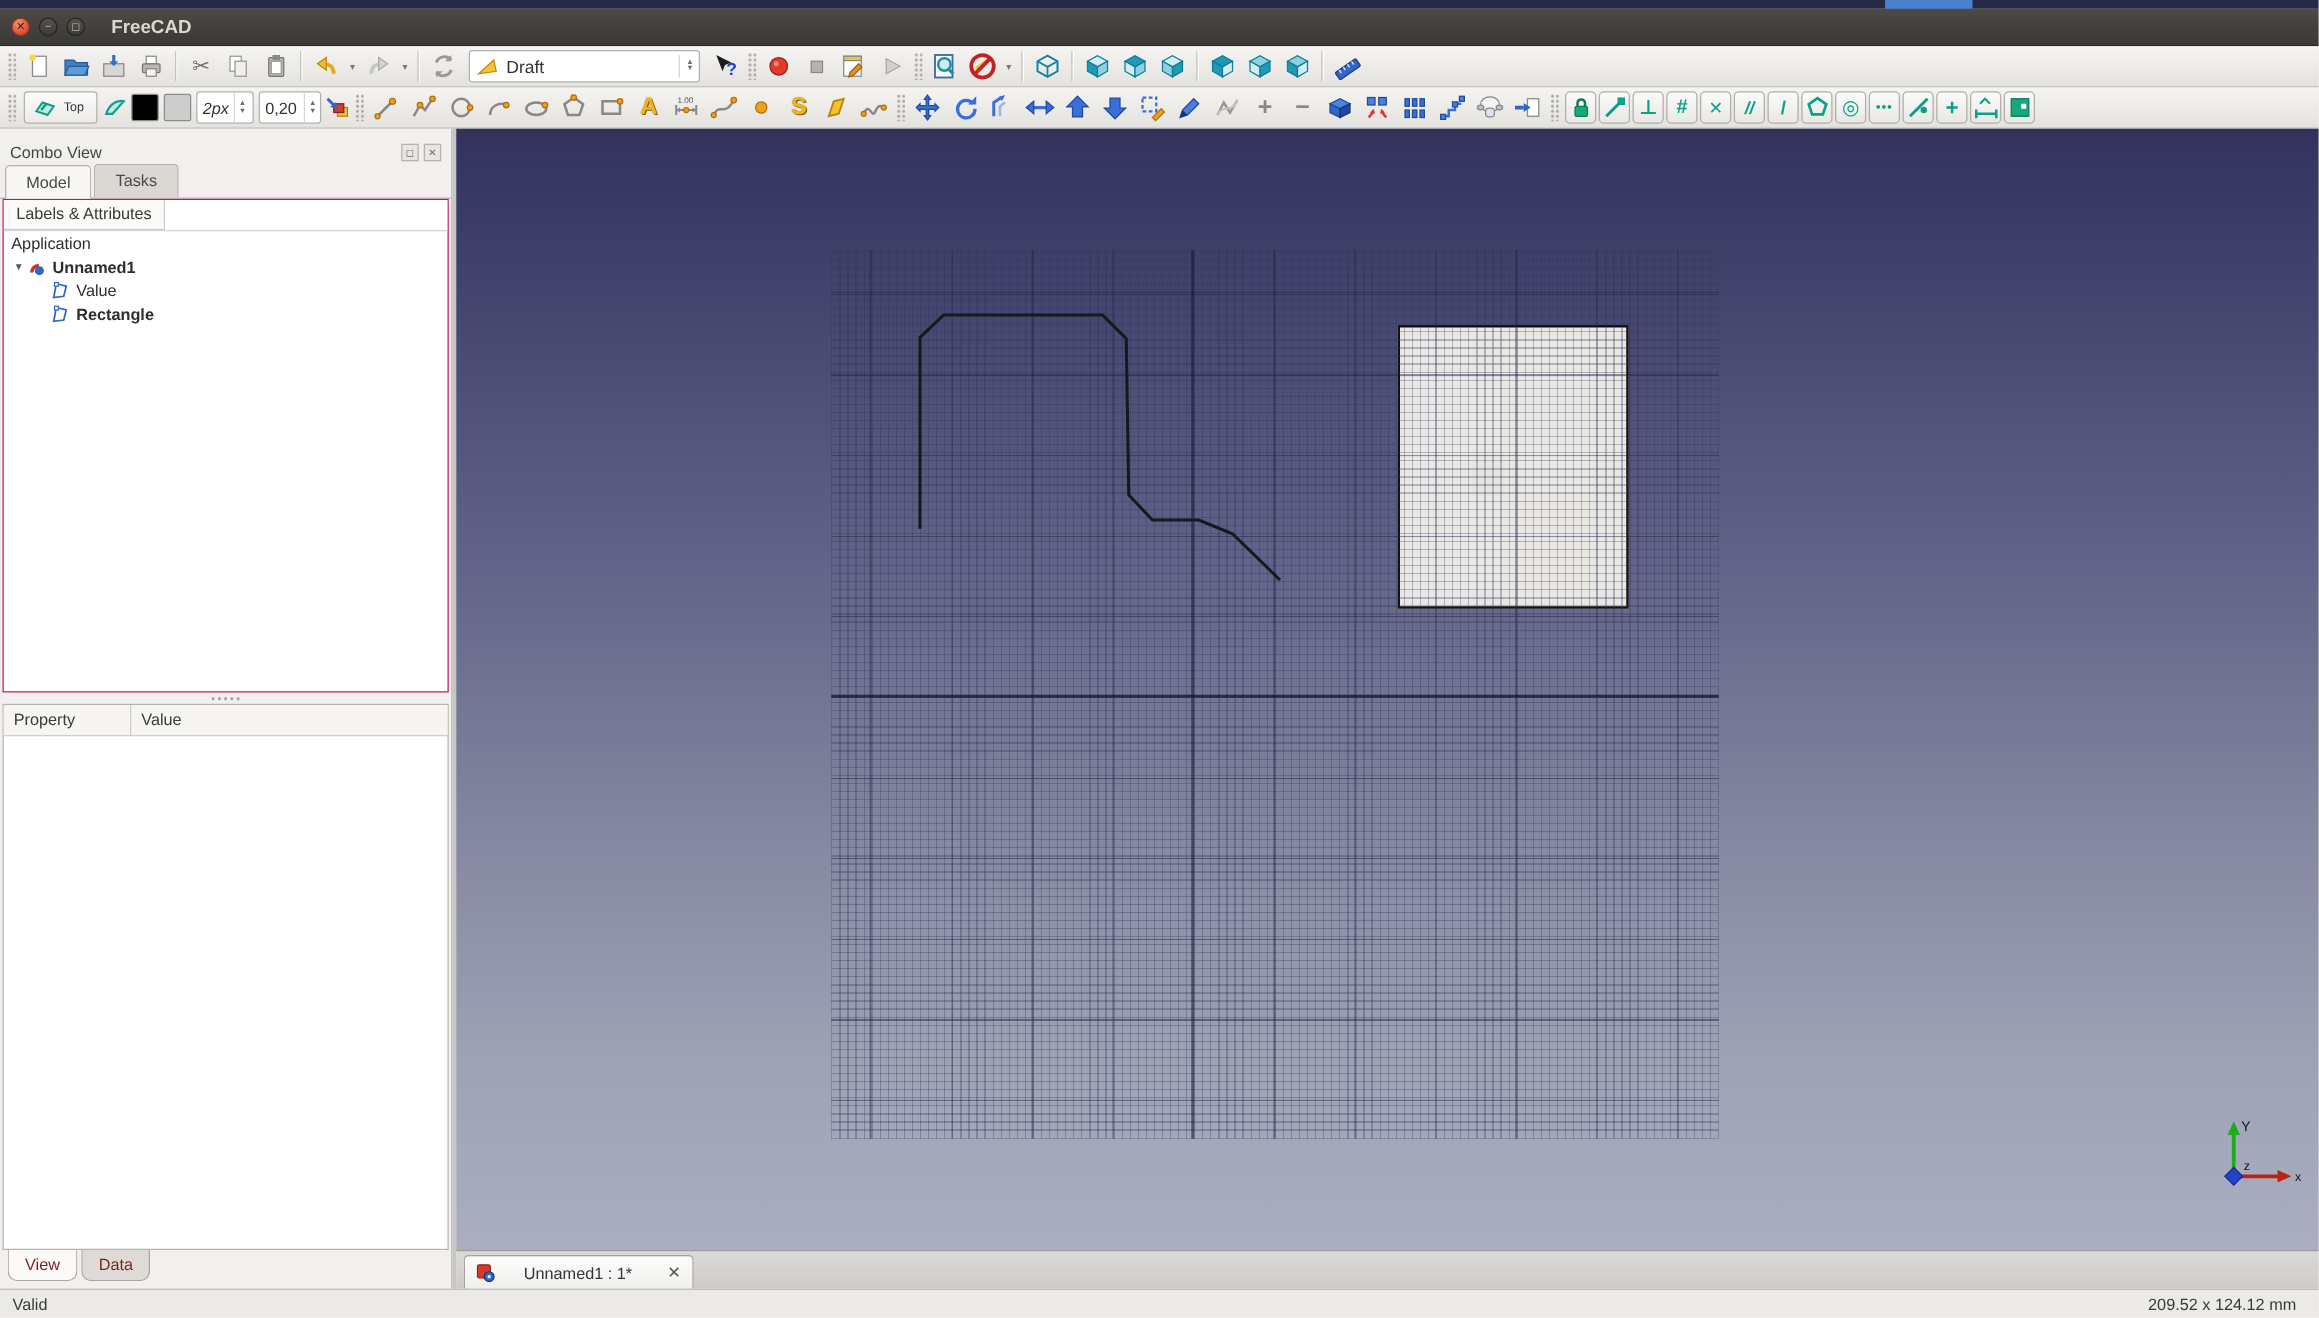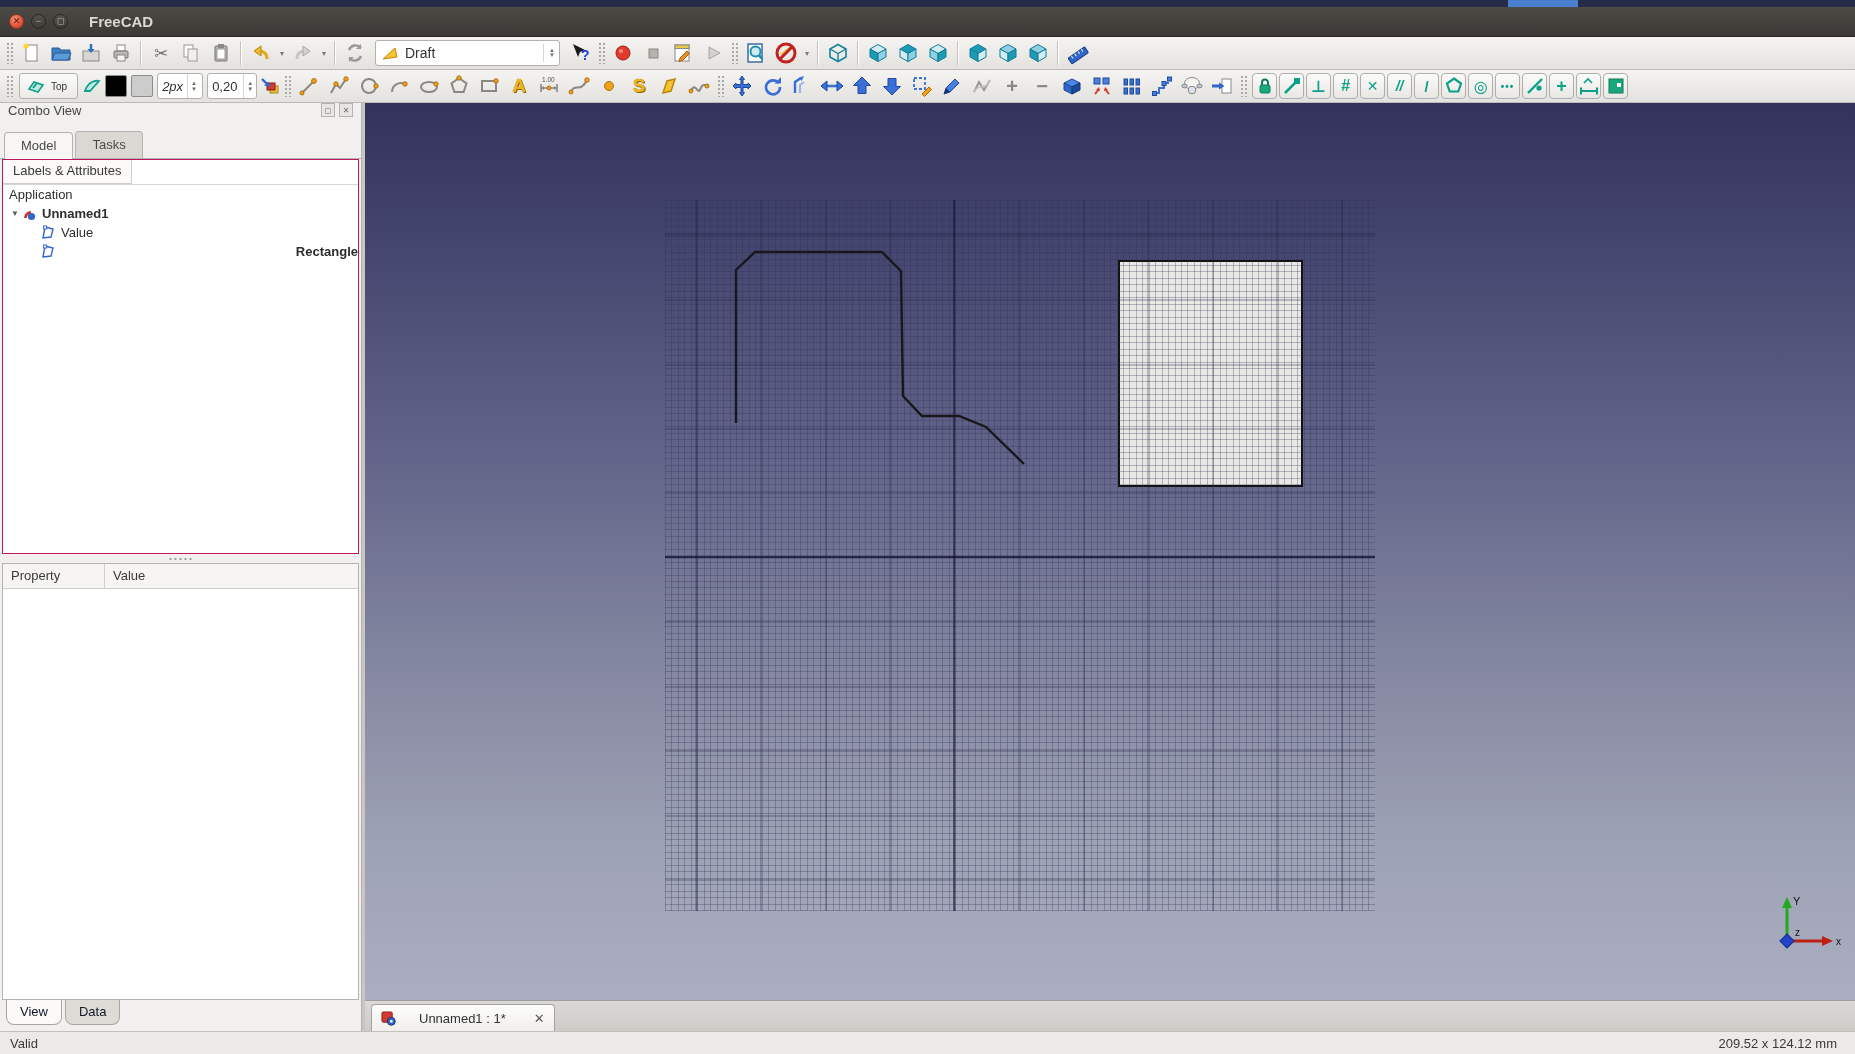--- a/index.html
+++ b/index.html
@@ -39,7 +39,7 @@
   
   .main { flex:1 1 auto; display:flex; min-height:0; }
   .sidebar { flex:0 0 362px; display:flex; flex-direction:column; background:#f1f0ee; border-right:1px solid #b5b3af; min-height:0; }
-  .combo-title { flex:0 0 26px; display:flex; align-items:flex-start; padding:0 8px; color:#454543; }
+  .combo-title { flex:0 0 26px; display:flex; align-items:flex-end; padding:0 8px; color:#454543; }
   .combo-title .t { flex:1; }
   .mini-btn { width:14px; height:14px; border:1px solid #b5b3af; background:#e8e6e3; color:#6f6d69; font-size:8px; display:flex; align-items:center; justify-content:center; margin-left:4px; }
   .panel-tabs { flex:0 0 30px; display:flex; align-items:flex-end; padding:0 4px; border-bottom:1px solid #b5b3af; }

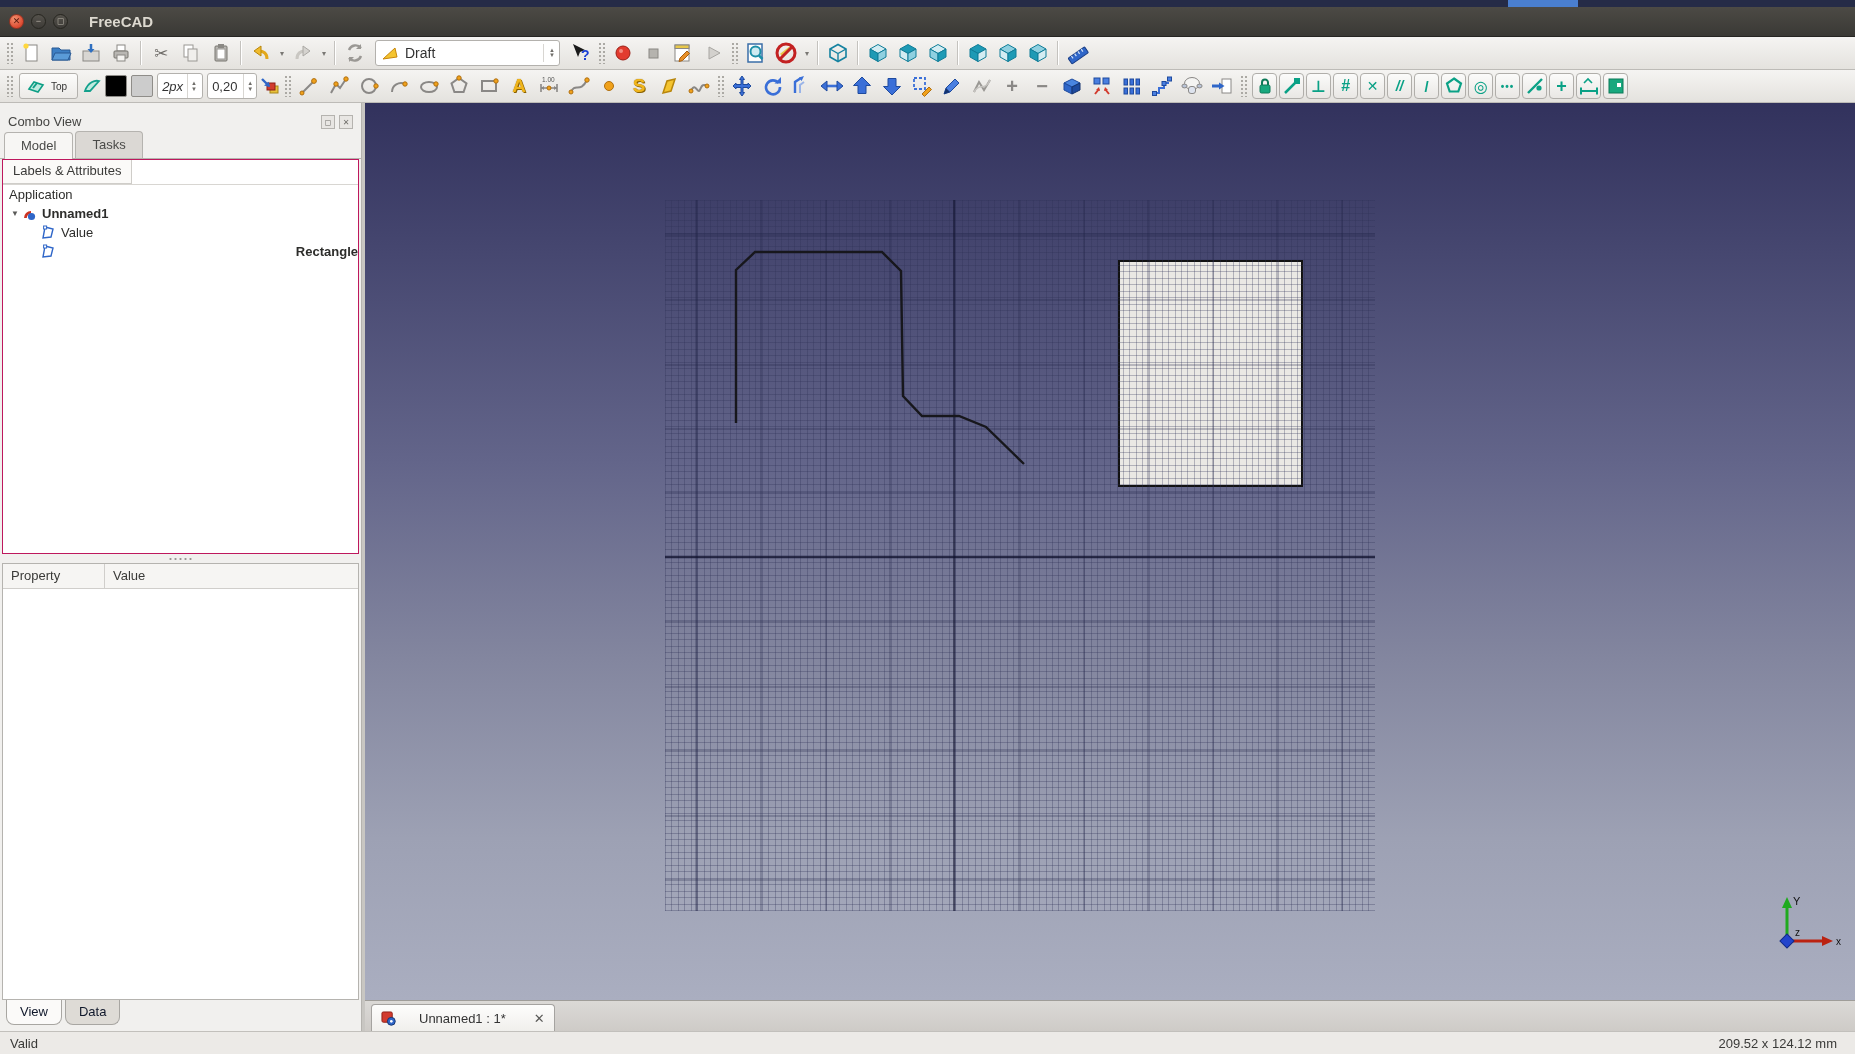--- a/index.html
+++ b/index.html
@@ -637,7 +637,7 @@
             </svg>
           <span>Value</span>
         </div>
-        <div class="trow bold" style="padding-left:37px;justify-content:space-between;">
+        <div class="trow bold" style="padding-left:37px;">
           <svg class="ticon" viewBox="0 0 16 16">
               <path d="M5 2l8 2-2 8-8 1z" fill="none" stroke="#2f66c8" stroke-width="1.4"></path>
               <rect x="3.6" y="1" width="3" height="3" fill="#fff" stroke="#2f66c8"></rect>

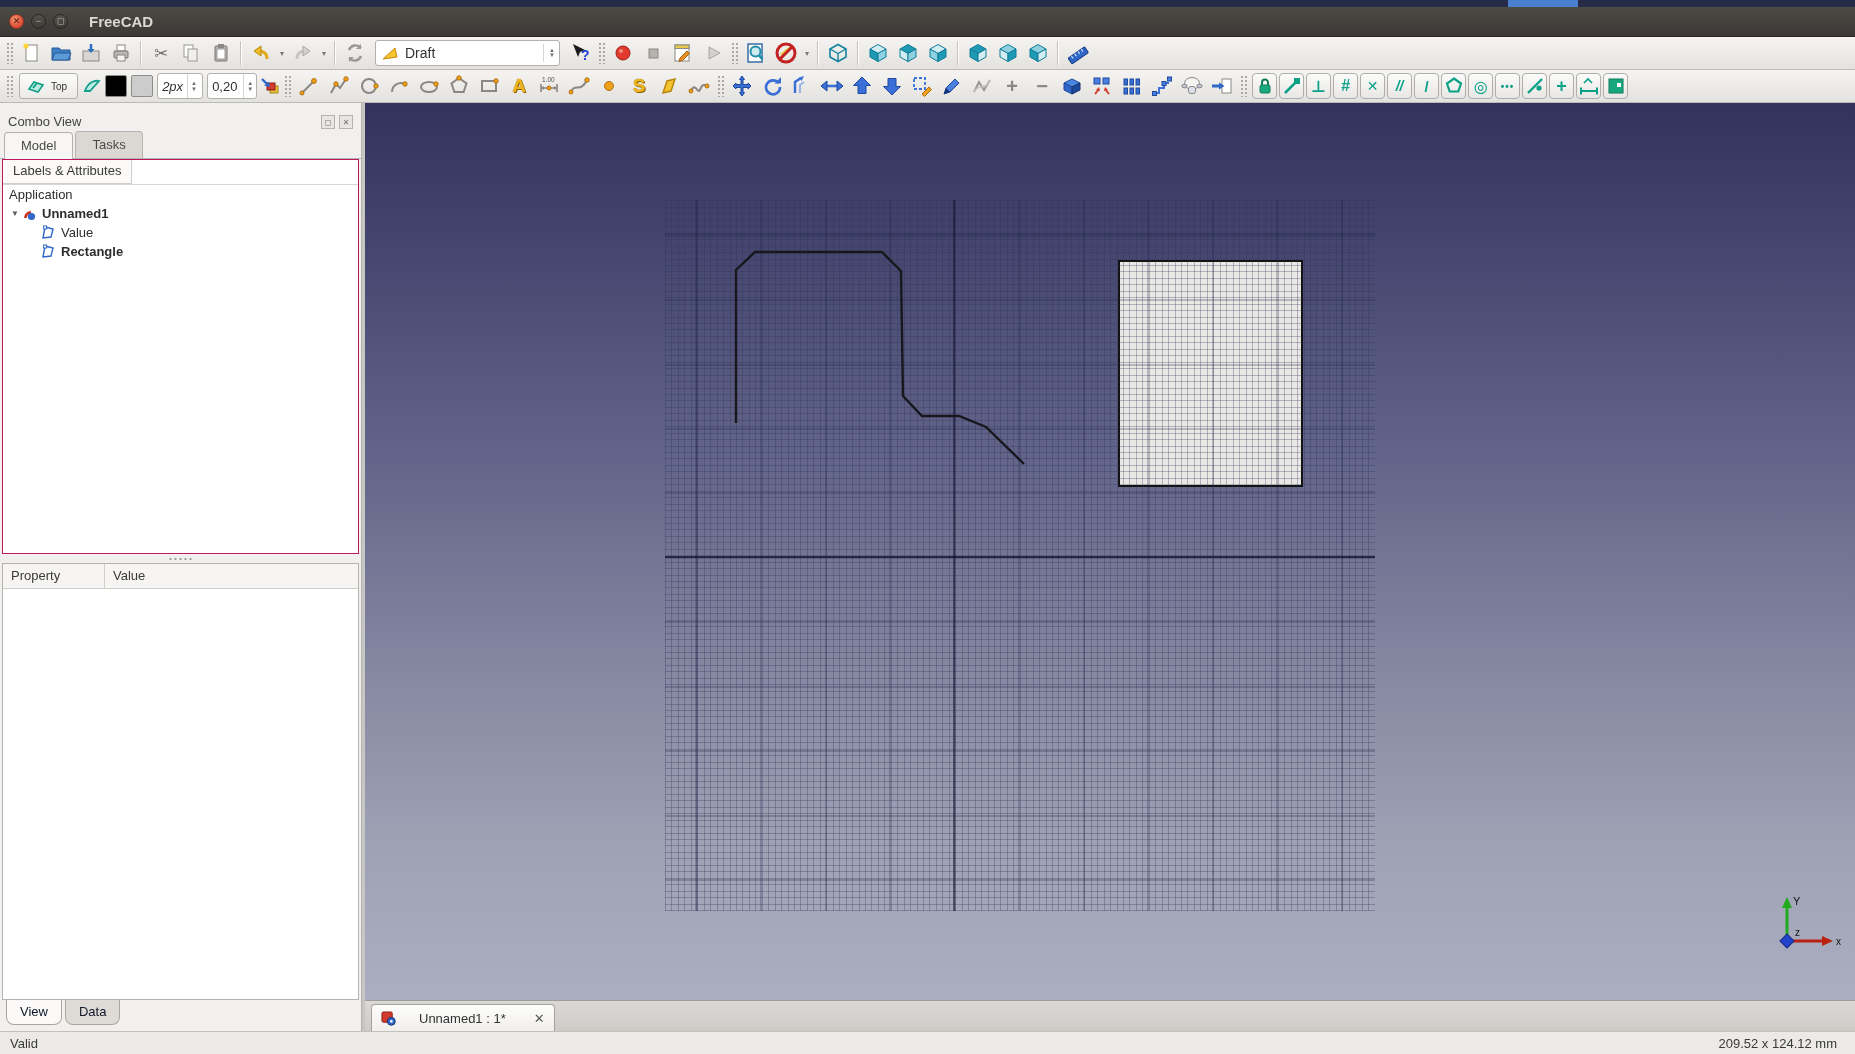--- a/index.html
+++ b/index.html
@@ -59,7 +59,7 @@
   .prop-head .c1 { flex:0 0 102px; padding:4px 8px; border-right:1px solid #d0cecb; color:#3a3a38; }
   .prop-head .c2 { flex:1; padding:4px 8px; color:#3a3a38; }
   .bottom-tabs { flex:0 0 31px; display:flex; align-items:flex-start; padding:0 6px; }
-  .btab { padding:4px 13px 5px; border:1px solid #a8a6a2; border-top:none; border-radius:0 0 8px 8px; background:#dedbd6; color:#0f172a; margin-right:3px; }
+  .btab { padding:4px 13px 5px; border:1px solid #a8a6a2; border-top:none; border-radius:0 0 8px 8px; background:#dedbd6; color:#7f1d1d; margin-right:3px; }
   .btab.active { background:#fbfaf9; }
 
   

